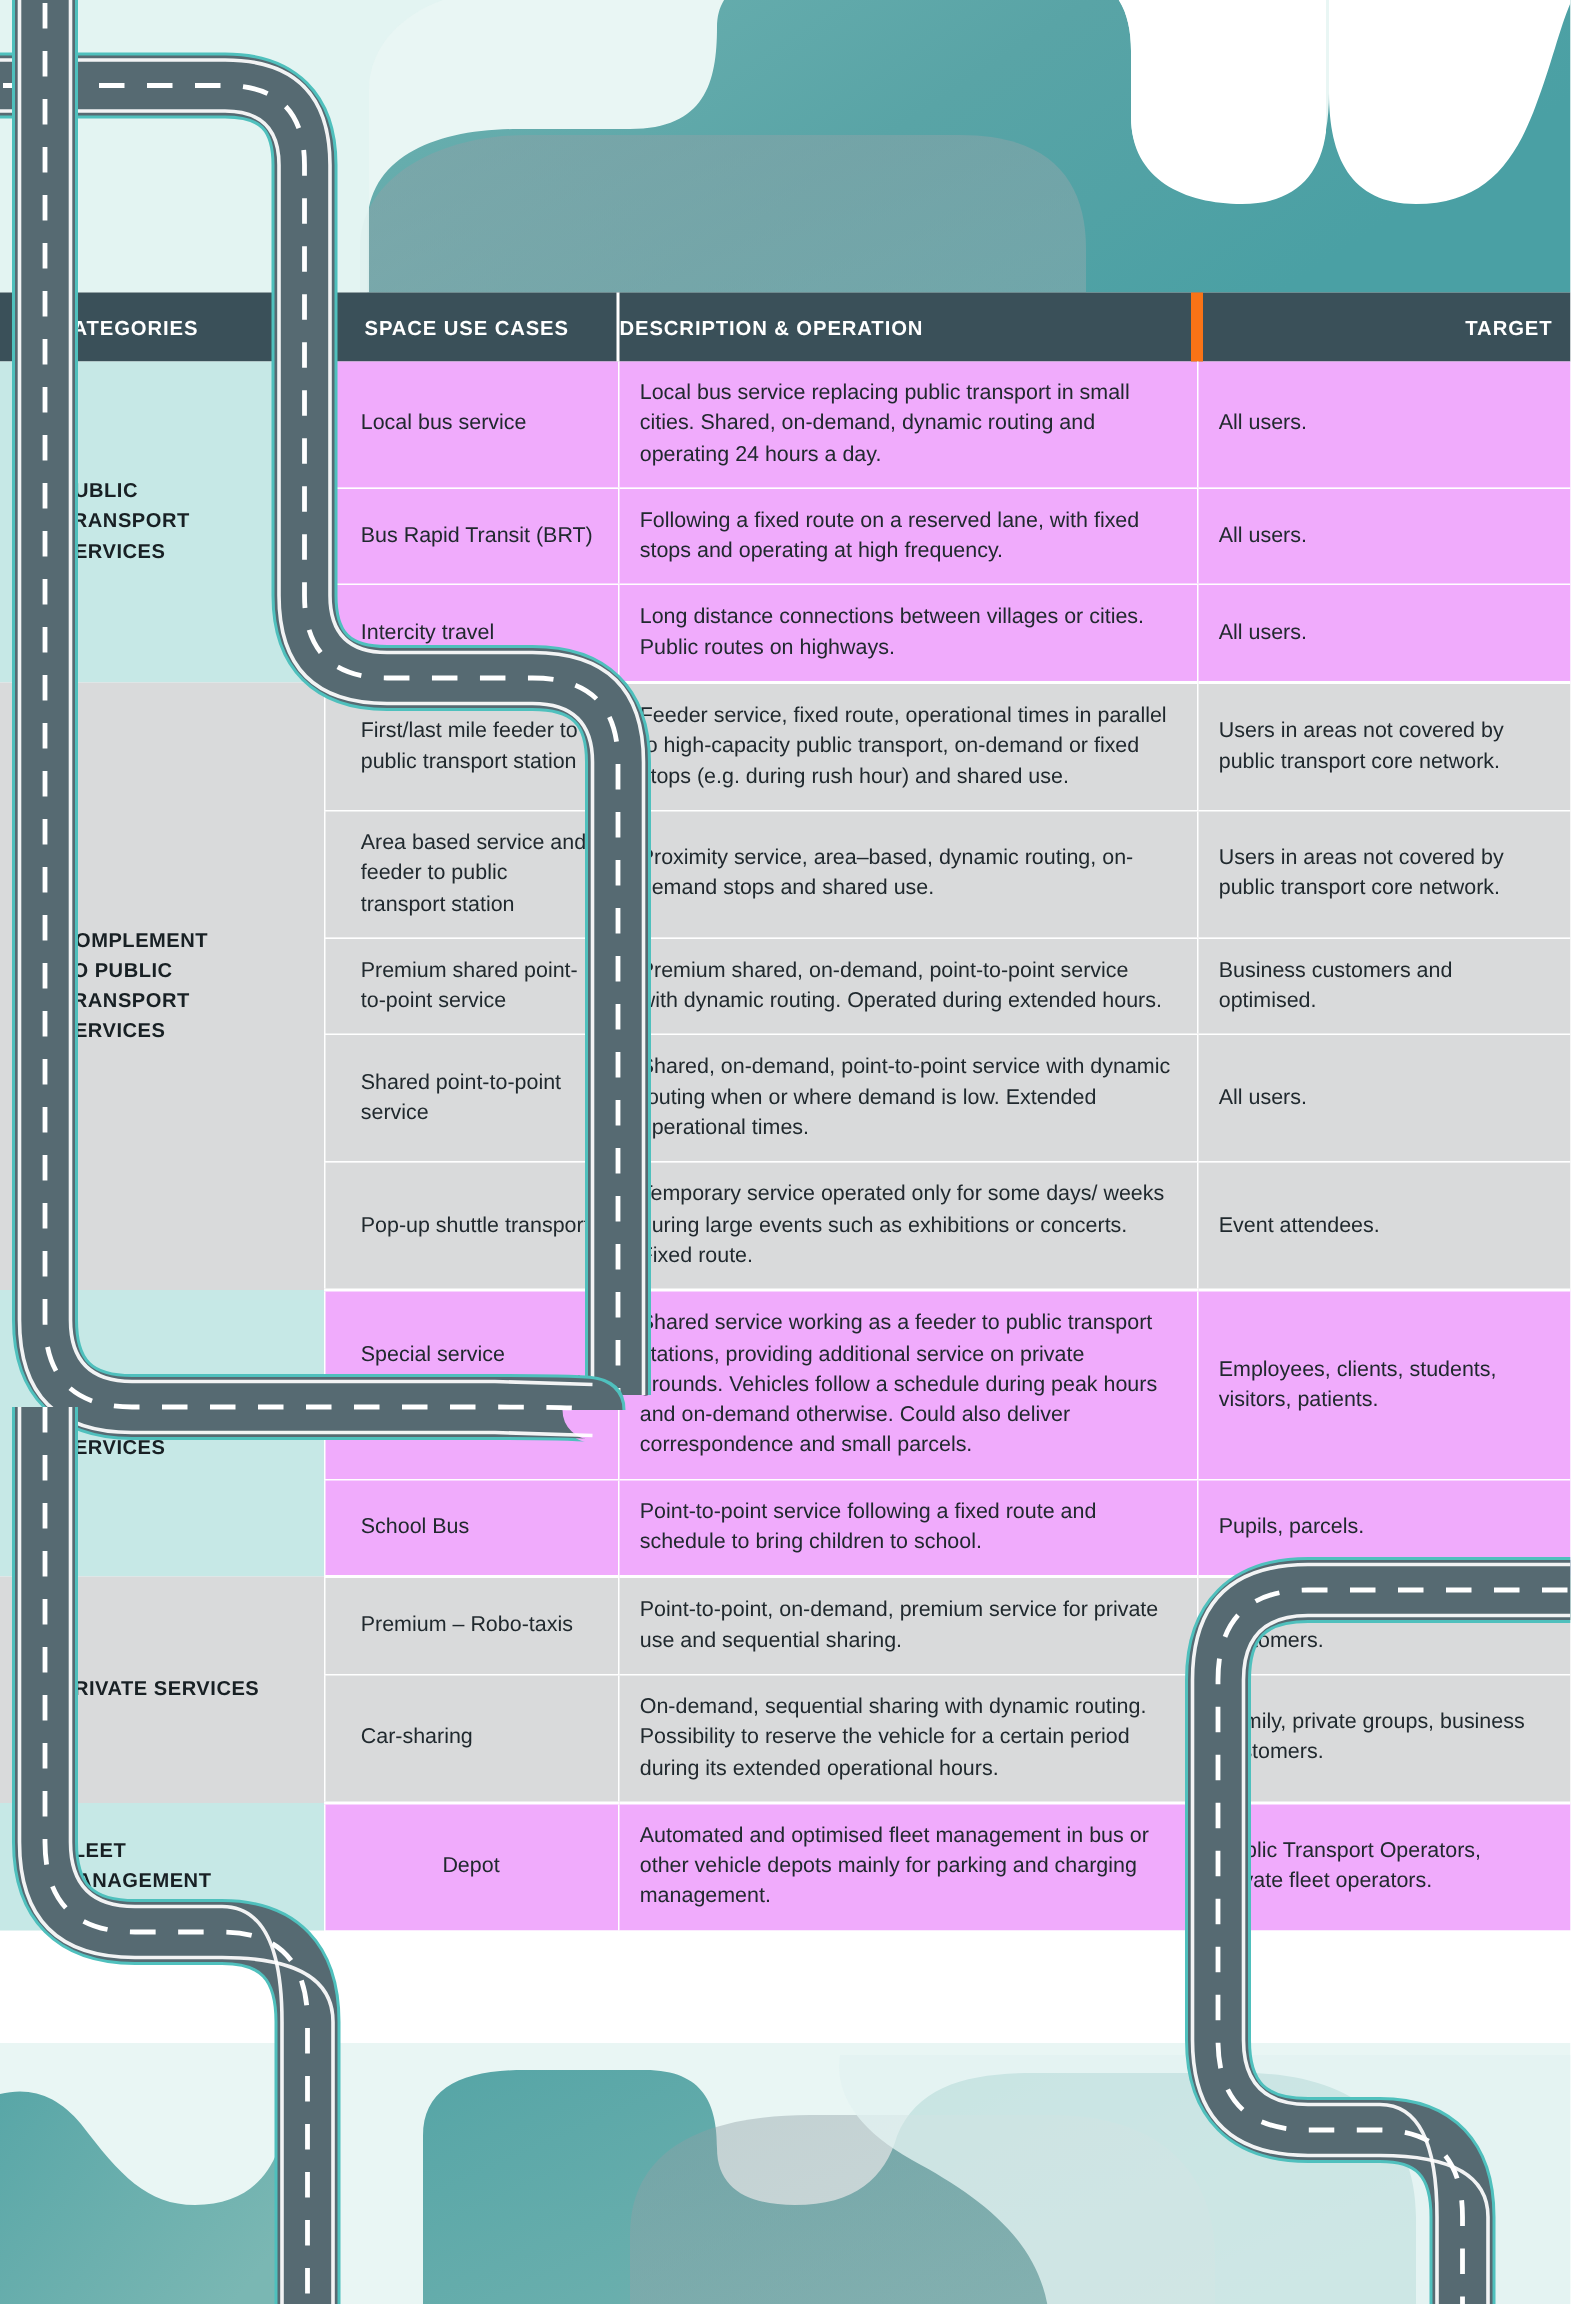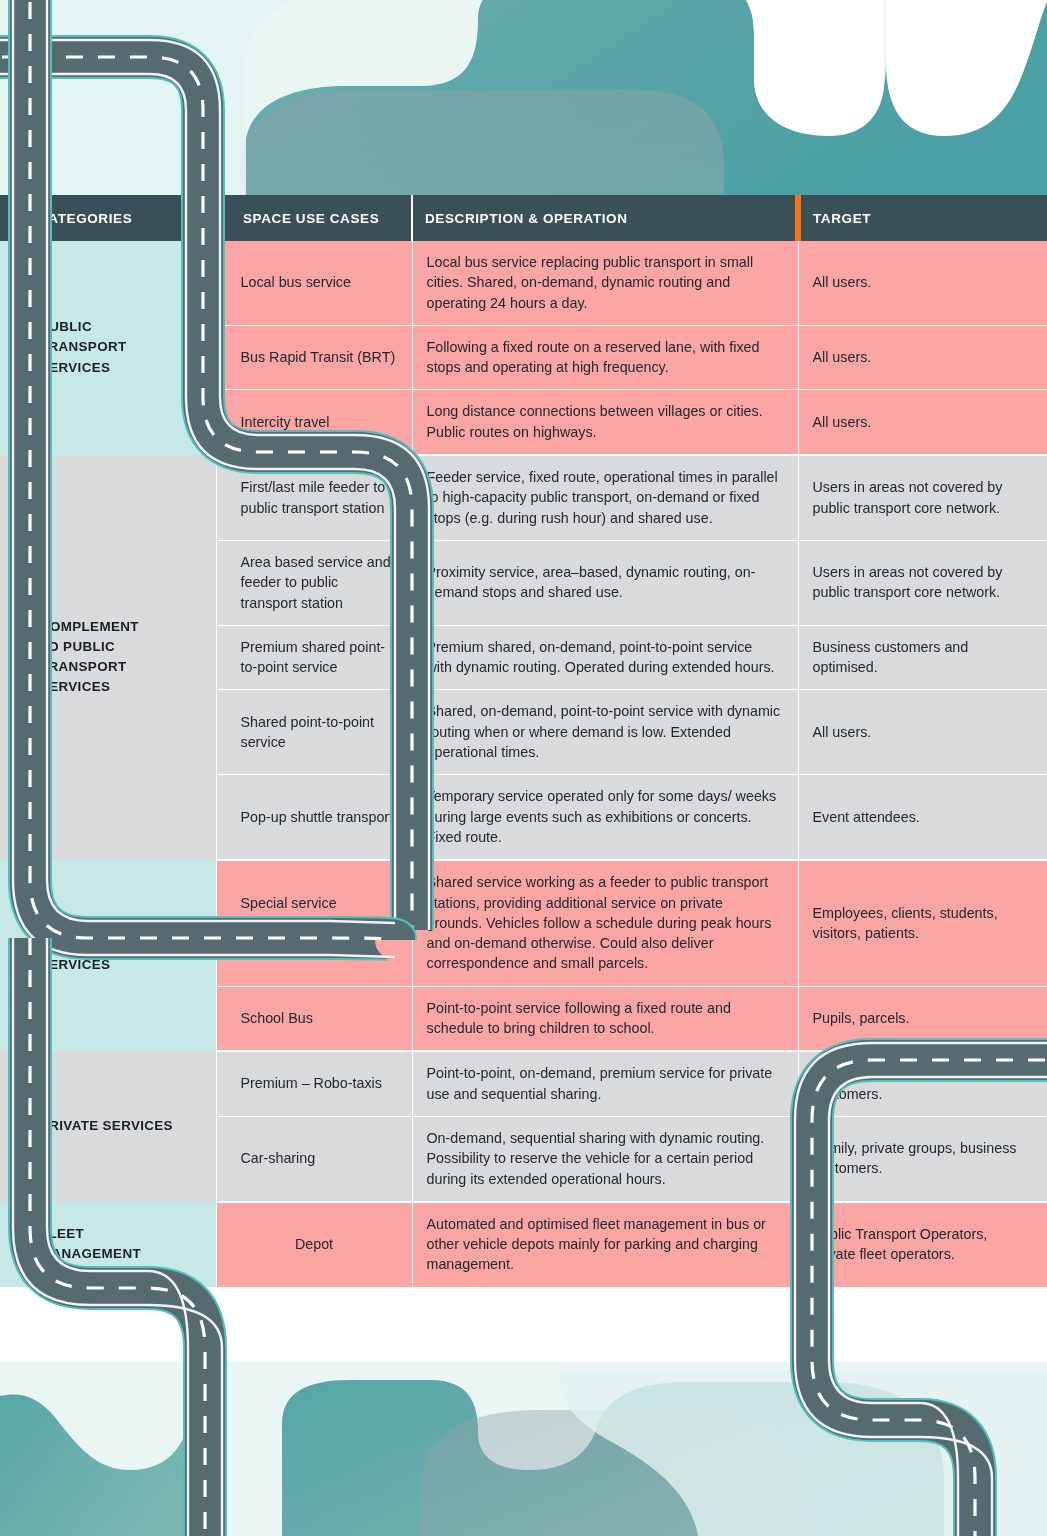--- a/index.html
+++ b/index.html
@@ -52,7 +52,7 @@
   thead th.th-cat   { padding-left: 38px; }
   thead th.th-gap   { padding: 0; background: #3a5059; }
   thead th.th-use   { padding-left: 26px; border-left: 2px solid #ffffff; }
-  thead th.th-desc  { padding-left: 12px; border-left: 2px solid #ffffff; }
+  thead th.th-desc  { padding-left: 0; border-left: 2px solid #ffffff; }
   thead th.th-tgt   { padding-left: 12px; border-left: 6px solid #f97316; }
 
   tbody td {

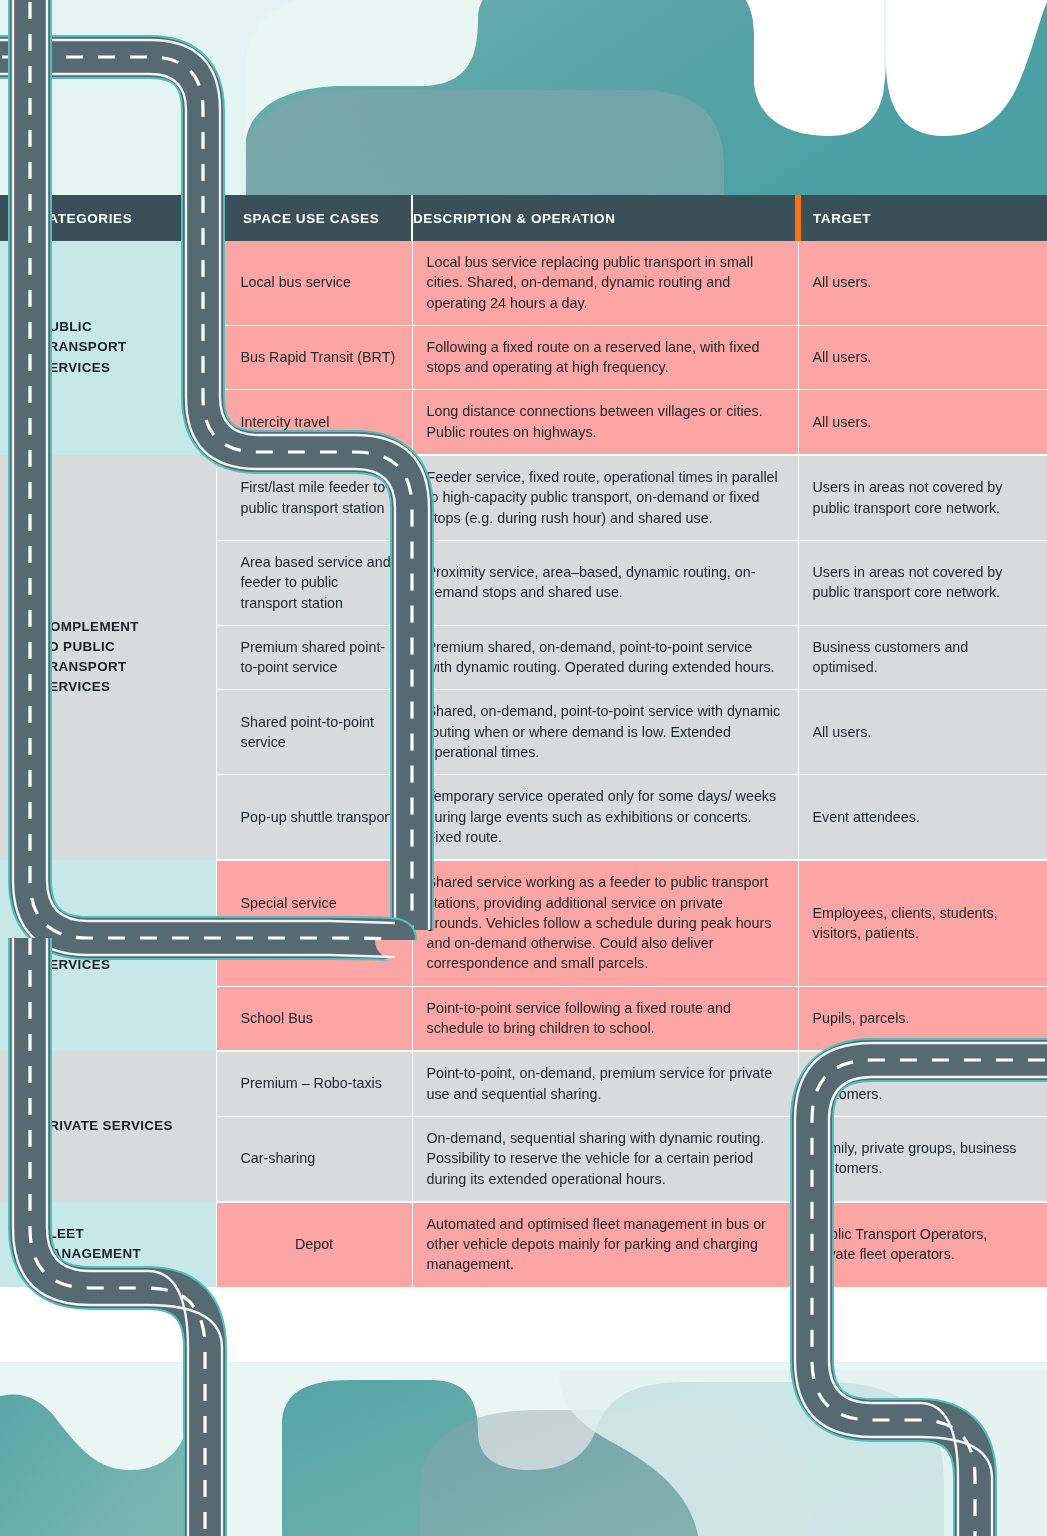--- a/index.html
+++ b/index.html
@@ -53,7 +53,7 @@
   thead th.th-gap   { padding: 0; background: #3a5059; }
   thead th.th-use   { padding-left: 26px; border-left: 2px solid #ffffff; }
   thead th.th-desc  { padding-left: 0; border-left: 2px solid #ffffff; }
-  thead th.th-tgt   { padding-left: 12px; border-left: 6px solid #f97316; }
+  thead th.th-tgt   { padding-left: 12px; border-left: 8px solid #f97316; text-align: right; }
 
   tbody td {
     font-size: 14.3px;

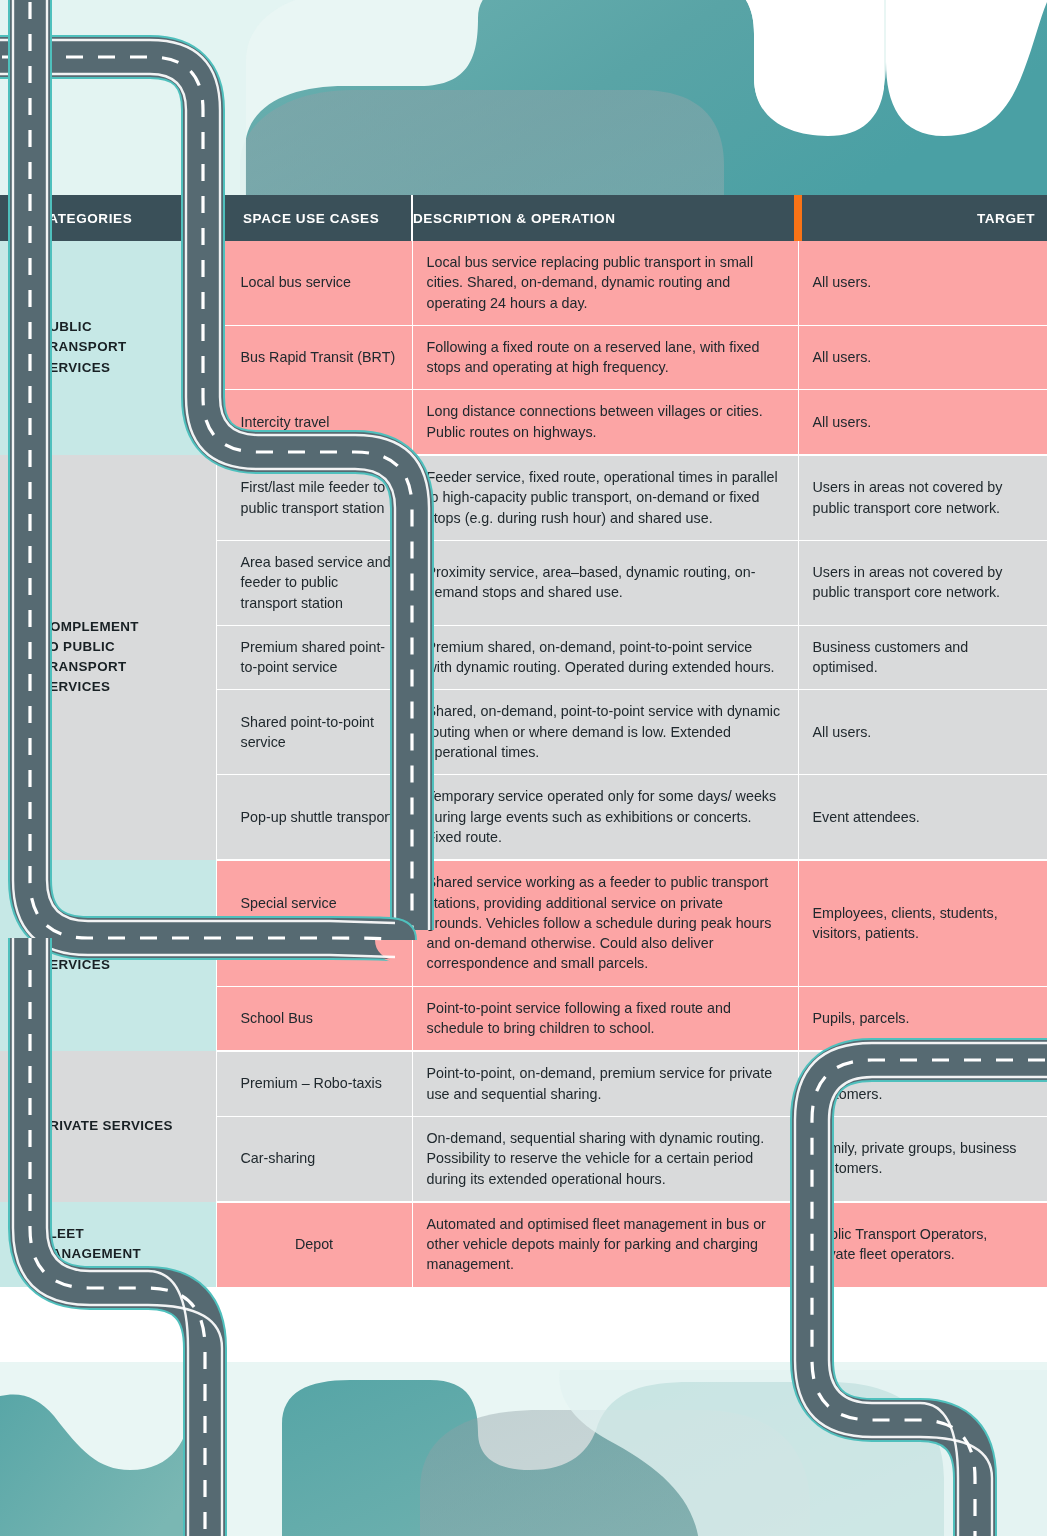--- a/index.html
+++ b/index.html
@@ -81,7 +81,7 @@
   tbody td.tgt  { padding-left: 14px; margin-top: 42px; }
 
   
-  tr.tint-teal td { background: #fca5a5; }
+  tr.tint-teal td { background: #f0abfc; }
   tr.tint-gray td { background: #d9dadb; }
   tr.tint-teal td.cat, tr.tint-teal td.gap { background: #c6e8e6; }
   tr.tint-gray td.cat, tr.tint-gray td.gap { background: #d9dadb; }

